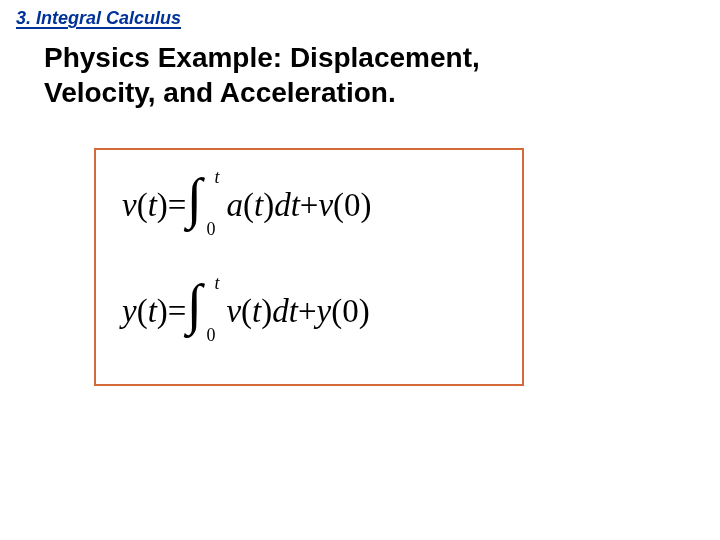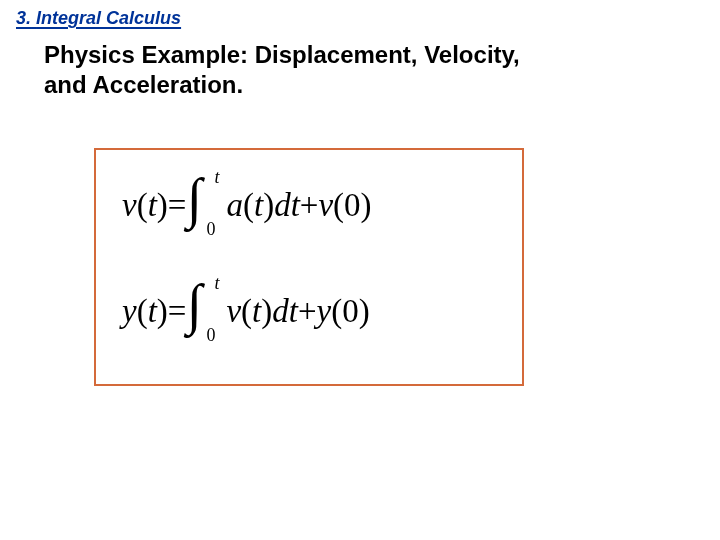--- a/index.html
+++ b/index.html
@@ -36,7 +36,7 @@
     left: 44px;
     right: 160px;
     font-weight: bold;
-    font-size: 24px;
+    font-size: 28px;
     color: #000000;
     line-height: 1.25;
   }

